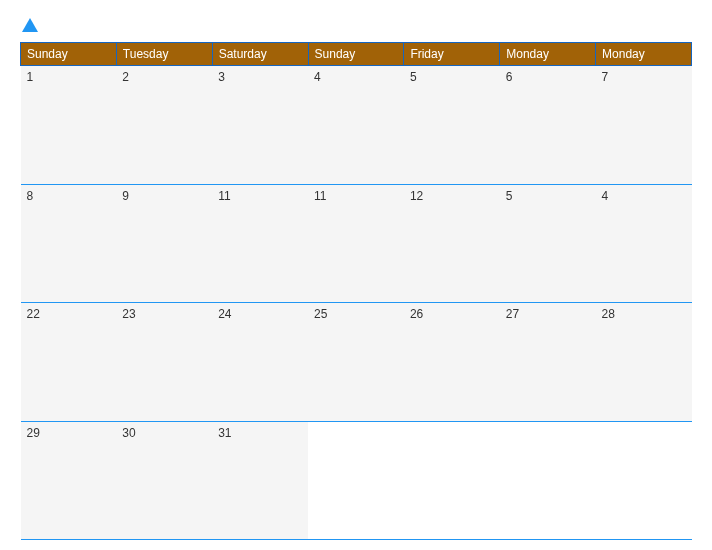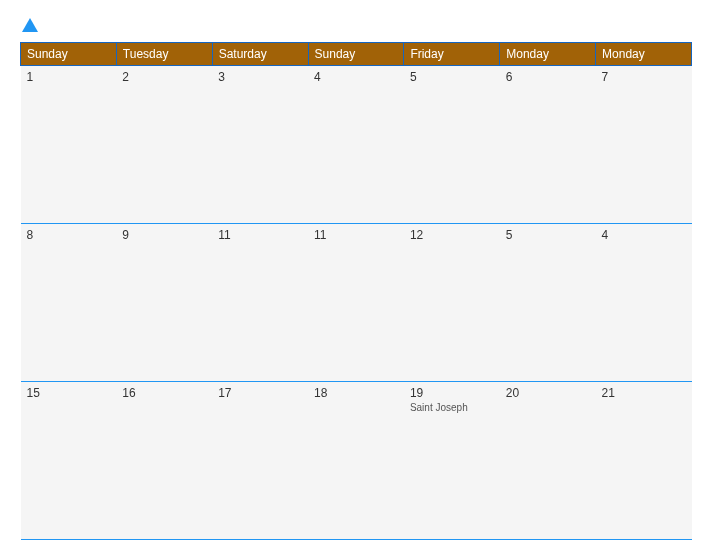--- a/index.html
+++ b/index.html
@@ -203,30 +203,6 @@
           <span class="day-num">4</span>
         </td>
       </tr>
-      <tr>
-        <td>
-          <span class="day-num">15</span>
-        </td>
-        <td>
-          <span class="day-num">16</span>
-        </td>
-        <td>
-          <span class="day-num">17</span>
-        </td>
-        <td>
-          <span class="day-num">18</span>
-        </td>
-        <td>
-          <span class="day-num">19</span>
-          <span class="holiday">Saint Joseph</span>
-        </td>
-        <td>
-          <span class="day-num">20</span>
-        </td>
-        <td>
-          <span class="day-num">21</span>
-        </td>
-      </tr>
     </tbody>
 </table>
 

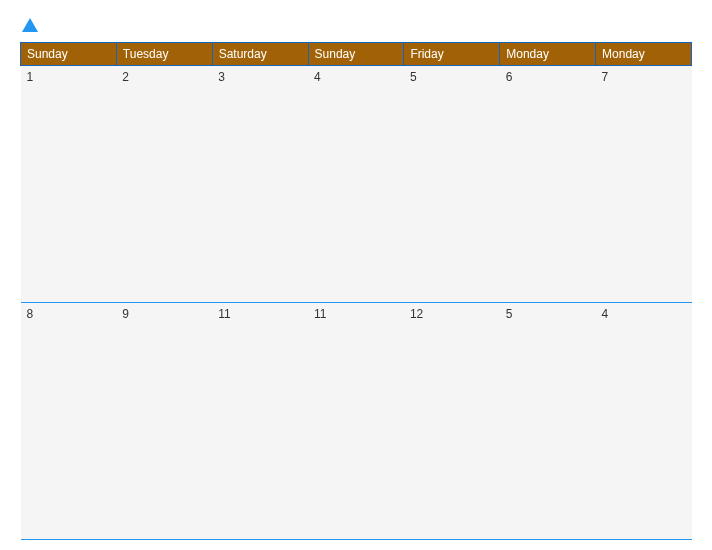--- a/index.html
+++ b/index.html
@@ -203,6 +203,29 @@
           <span class="day-num">4</span>
         </td>
       </tr>
+      <tr>
+        <td>
+          <span class="day-num">22</span>
+        </td>
+        <td>
+          <span class="day-num">23</span>
+        </td>
+        <td>
+          <span class="day-num">24</span>
+        </td>
+        <td>
+          <span class="day-num">25</span>
+        </td>
+        <td>
+          <span class="day-num">26</span>
+        </td>
+        <td>
+          <span class="day-num">27</span>
+        </td>
+        <td>
+          <span class="day-num">28</span>
+        </td>
+      </tr>
     </tbody>
 </table>
 

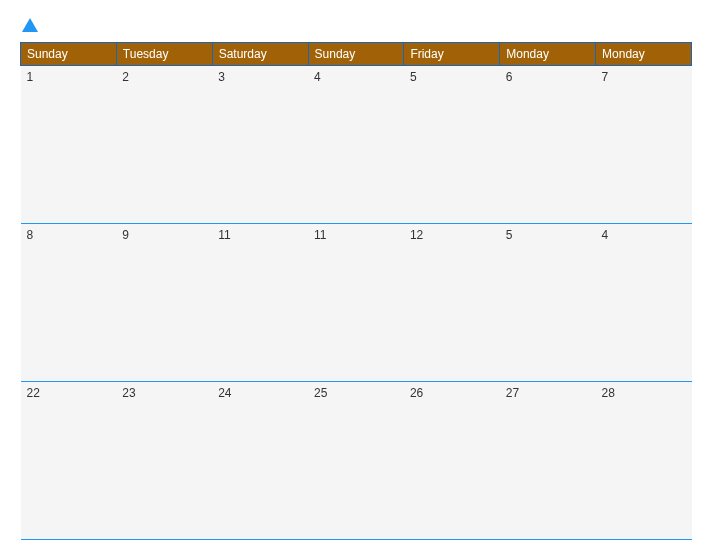--- a/index.html
+++ b/index.html
@@ -226,6 +226,21 @@
           <span class="day-num">28</span>
         </td>
       </tr>
+      <tr>
+        <td>
+          <span class="day-num">29</span>
+        </td>
+        <td>
+          <span class="day-num">30</span>
+        </td>
+        <td>
+          <span class="day-num">31</span>
+        </td>
+        <td class="empty"></td>
+        <td class="empty"></td>
+        <td class="empty"></td>
+        <td class="empty"></td>
+      </tr>
     </tbody>
 </table>
 

